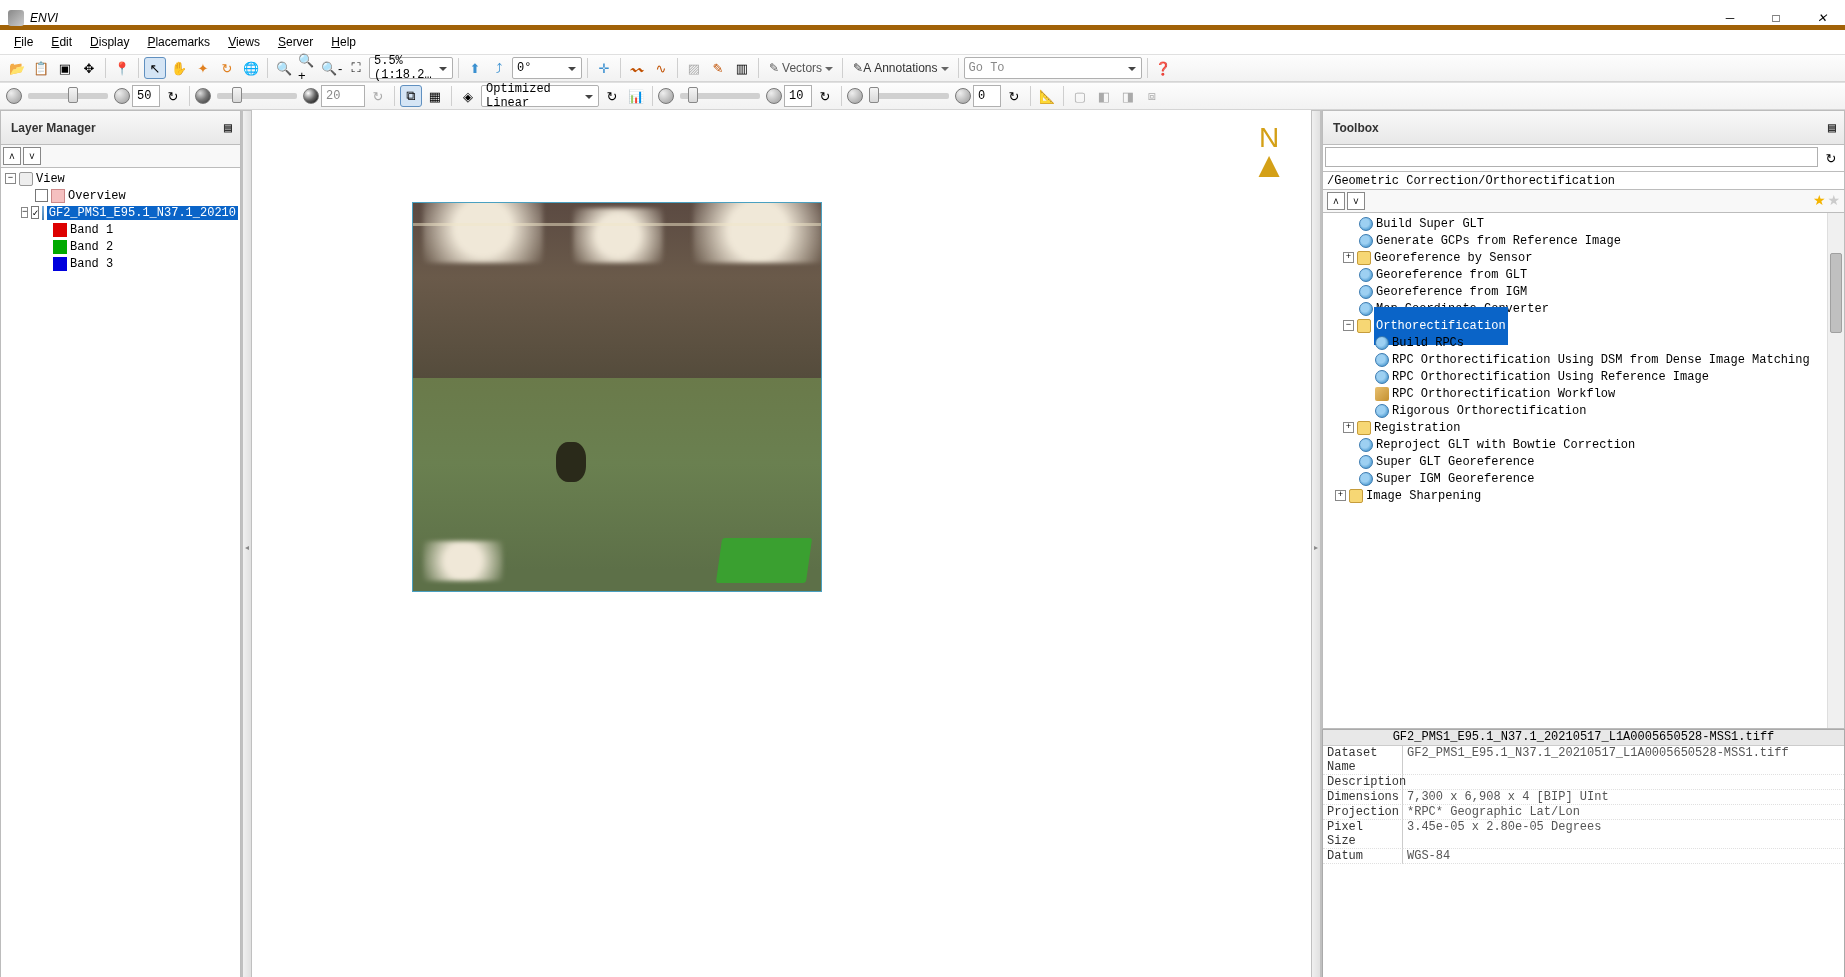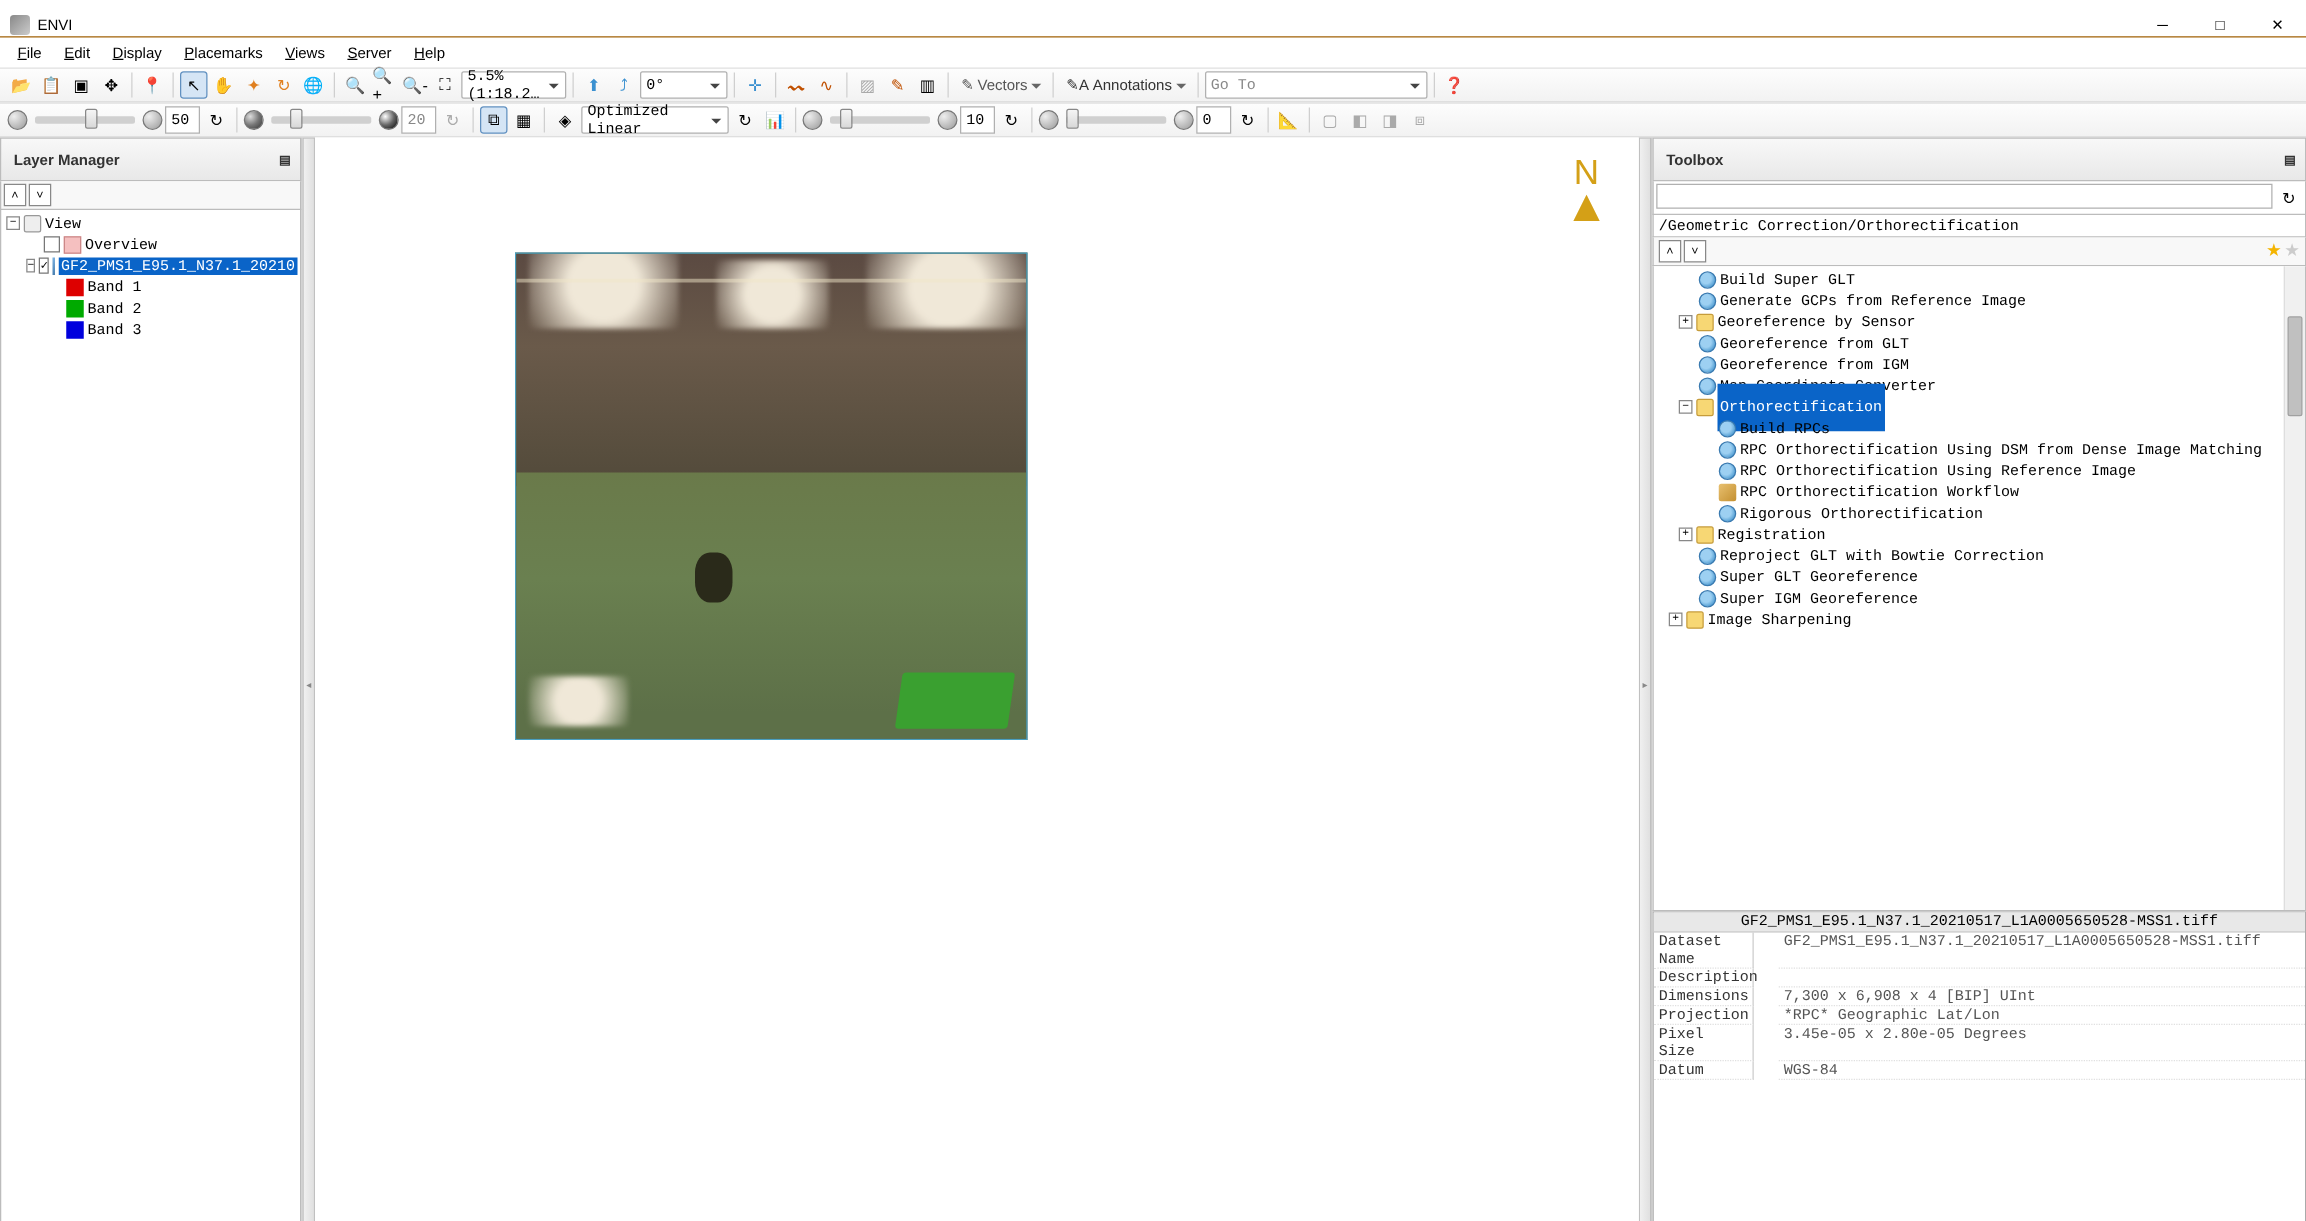--- a/index.html
+++ b/index.html
@@ -6,7 +6,7 @@
 body { font-family: "Segoe UI", Tahoma, sans-serif; font-size: 12px; background: #fff; color: #000; overflow: hidden; width: 1845px; height: 977px; }
 .mono { font-family: Consolas, "Courier New", monospace; font-size: 12px; }
 
-.titlebar { height: 30px; display: flex; align-items: center; justify-content: space-between; padding: 10px 0 0 8px; background: #fff; border-bottom: 1px solid #a16207; }
+.titlebar { height: 30px; display: flex; align-items: center; justify-content: space-between; padding: 10px 0 0 8px; background: #fff; border-bottom: 5px solid #a16207; font-style: italic; }
 .titlebar .left { display: flex; align-items: center; gap: 6px; }
 .titlebar .app-icon { width: 16px; height: 16px; background: linear-gradient(135deg,#888,#ccc); border-radius: 3px; }
 .titlebar .winbtns { display: flex; }

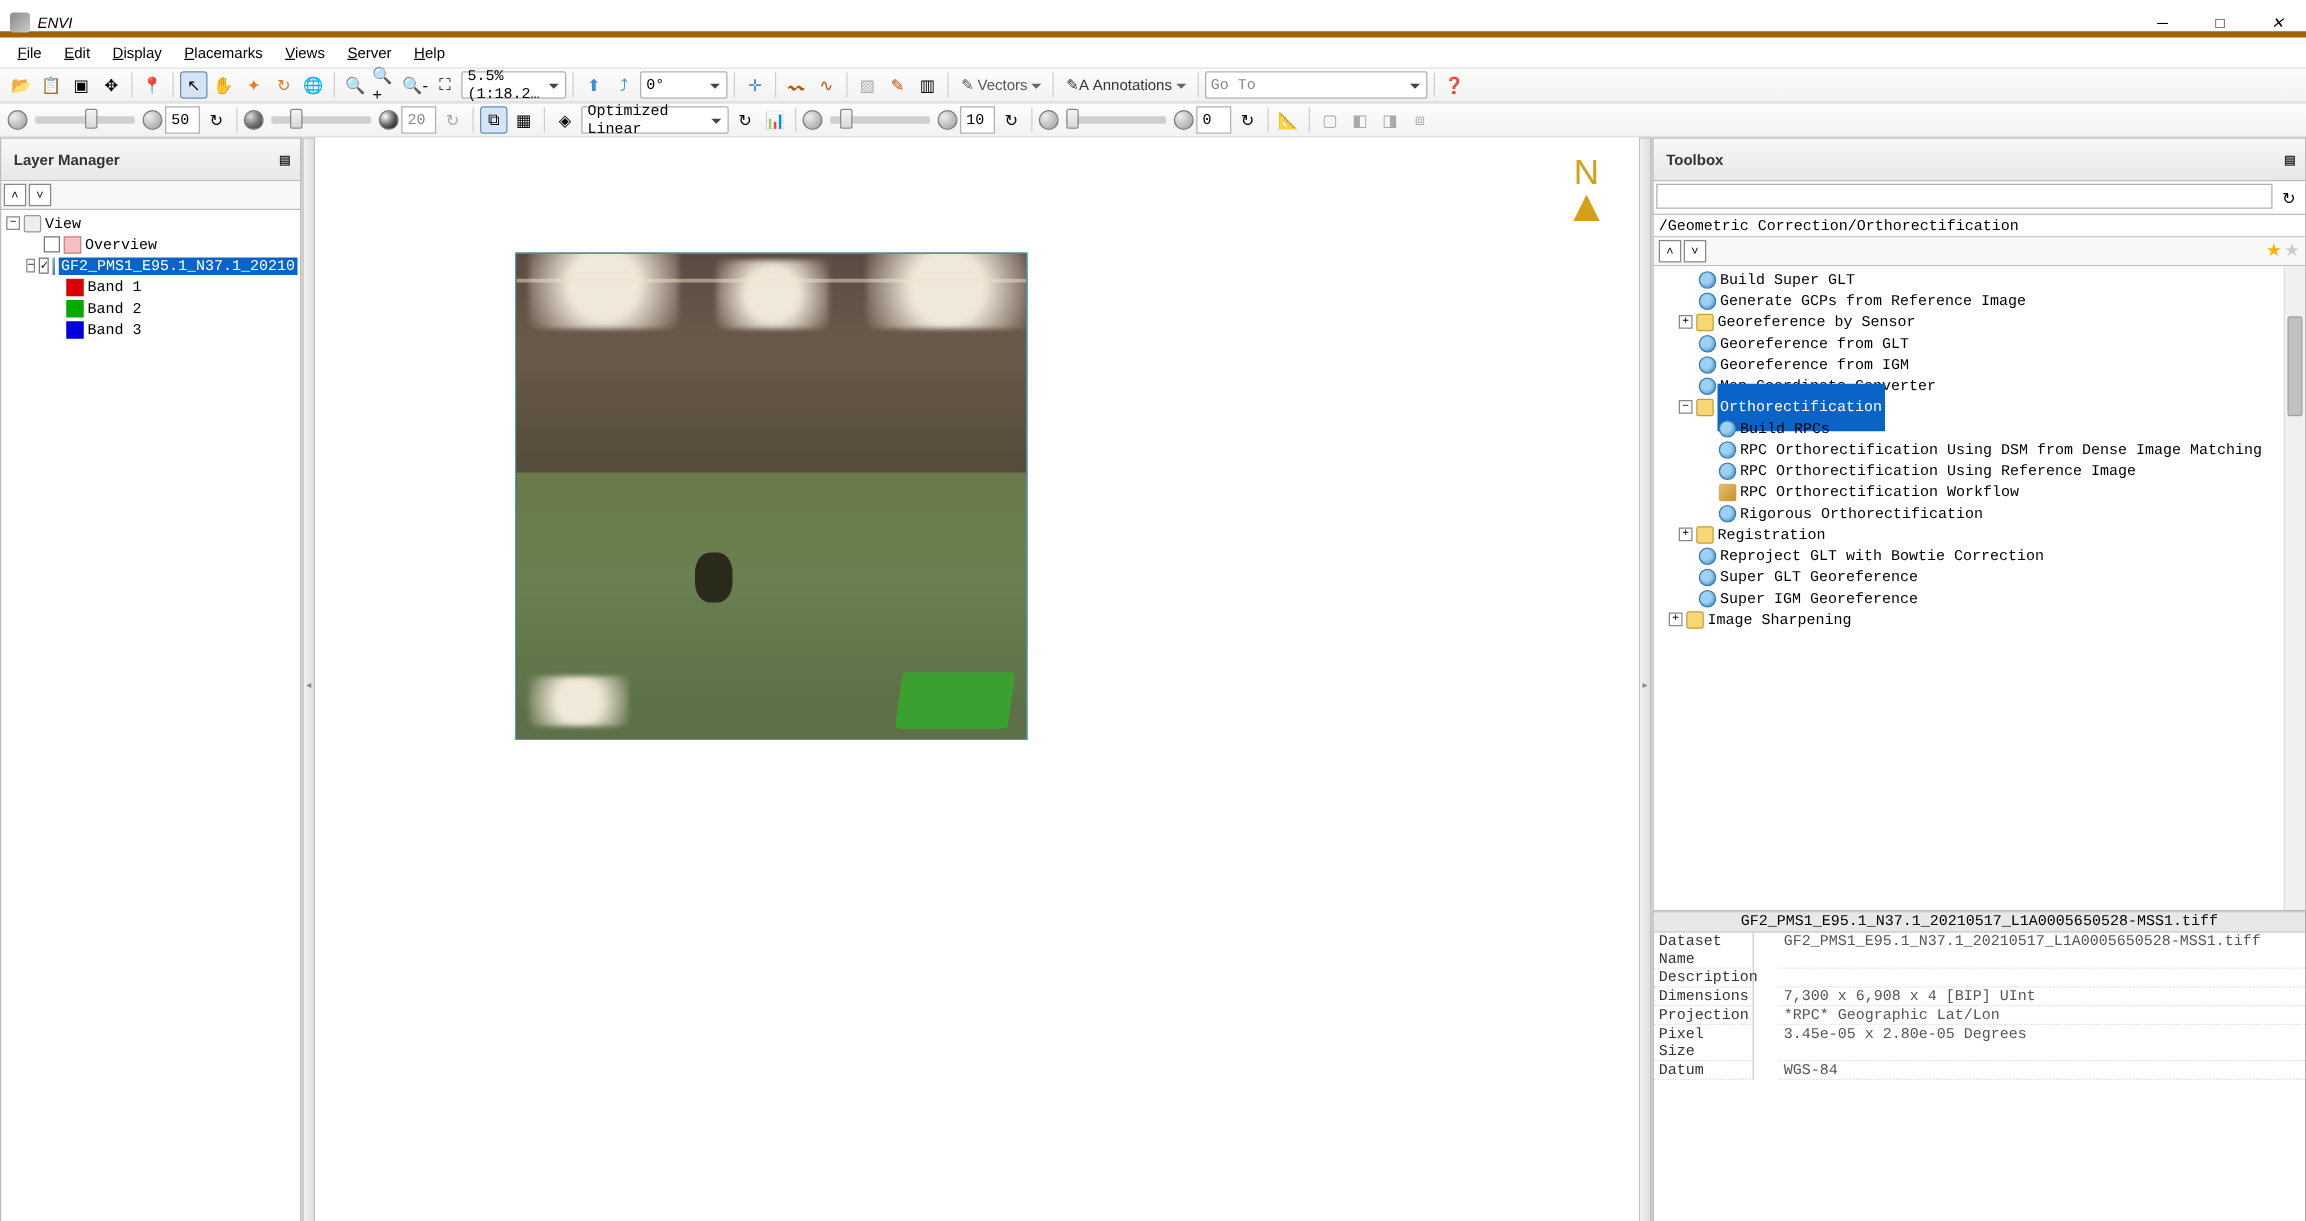--- a/index.html
+++ b/index.html
@@ -170,7 +170,7 @@
       <div class="thumb" style="left:15px"></div>
     </div>
   <div class="round" style="background:radial-gradient(circle at 30% 30%,#fff,#666 50%,#000)"></div>
-  <div class="txt mono" style="width:28px;color:#888">
+  <div class="txt mono" style="width:44px;color:#888">
       <span>20</span>
     </div>
   <div class="tb" style="color:#aaa">↻</div>

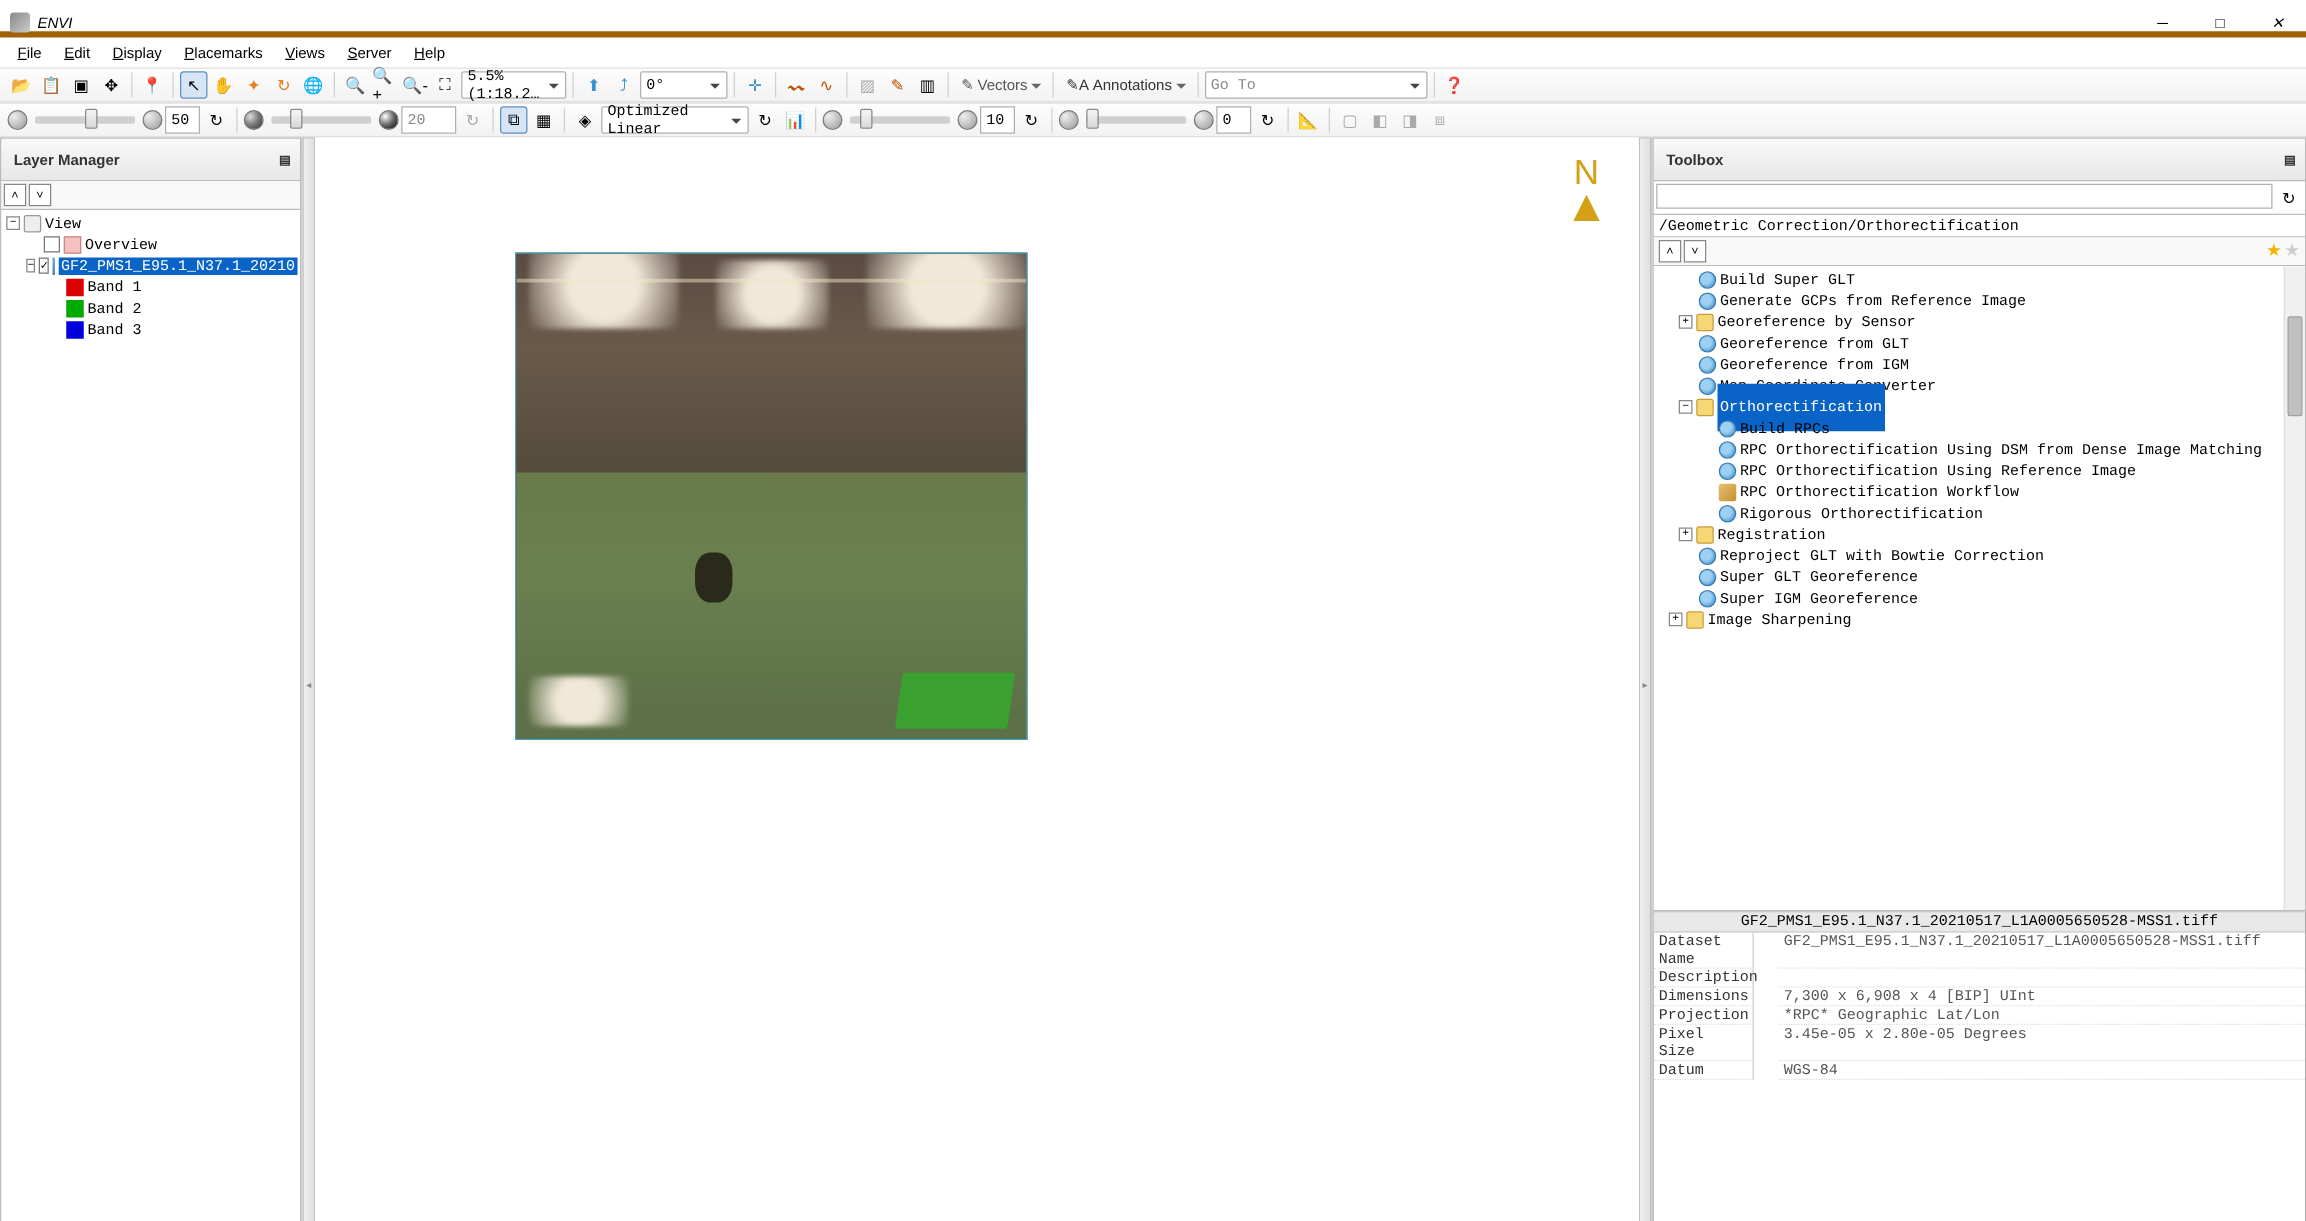--- a/index.html
+++ b/index.html
@@ -75,7 +75,7 @@
 
 .metadata { border: 1px solid #aaa; background: #fff; font-family: Consolas,"Courier New",monospace; font-size: 12px; }
 .meta-title { background: #e8e8e8; border-bottom: 1px solid #ccc; text-align: center; height: 16px; }
-.meta-row { display: flex; gap: 20px; }
+.meta-row { display: flex; }
 .meta-k { width: 80px; padding: 0 4px; border-right: 1px solid #ccc; border-bottom: 1px dotted #e0e0e0; color: #333; }
 .meta-v { flex: 1; padding: 0 4px; border-bottom: 1px dotted #e0e0e0; color: #555; }
 

